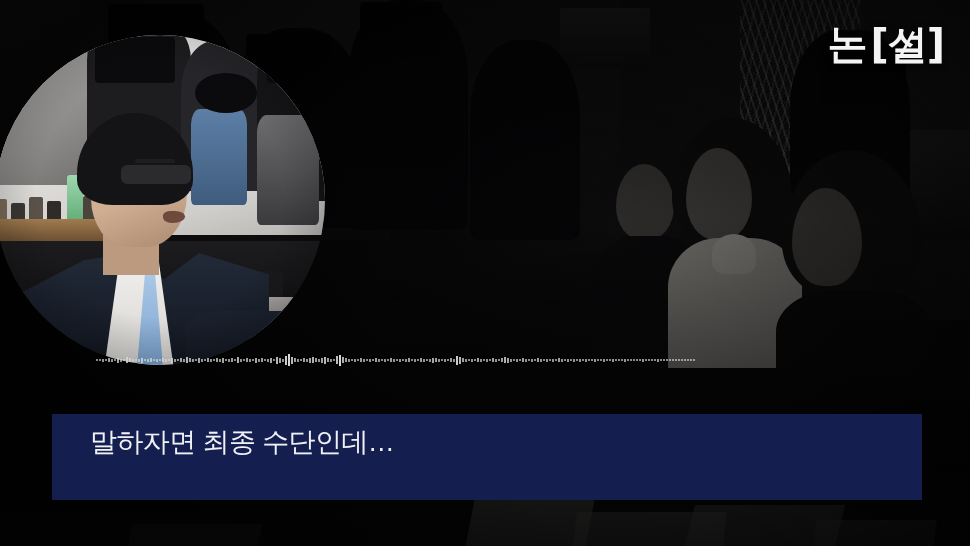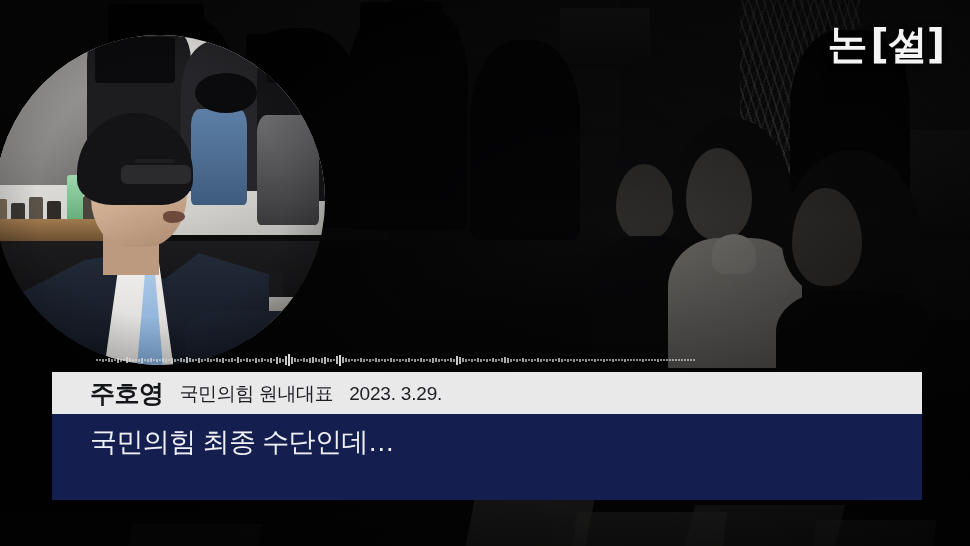--- a/index.html
+++ b/index.html
@@ -594,11 +594,6 @@
       <div class="wv" style="height: 2px; opacity: 0.63;"></div>
     </div>
 
-  <div id="caption-head">
-    <span class="cap-name">주호영</span>
-    <span class="cap-role">국민의힘 원내대표</span>
-    <span class="cap-date">2023. 3.29.</span>
-  </div>
 
   <div id="caption-body">
     <div class="cap-quote">국민의힘 최종 수단인데…</div>

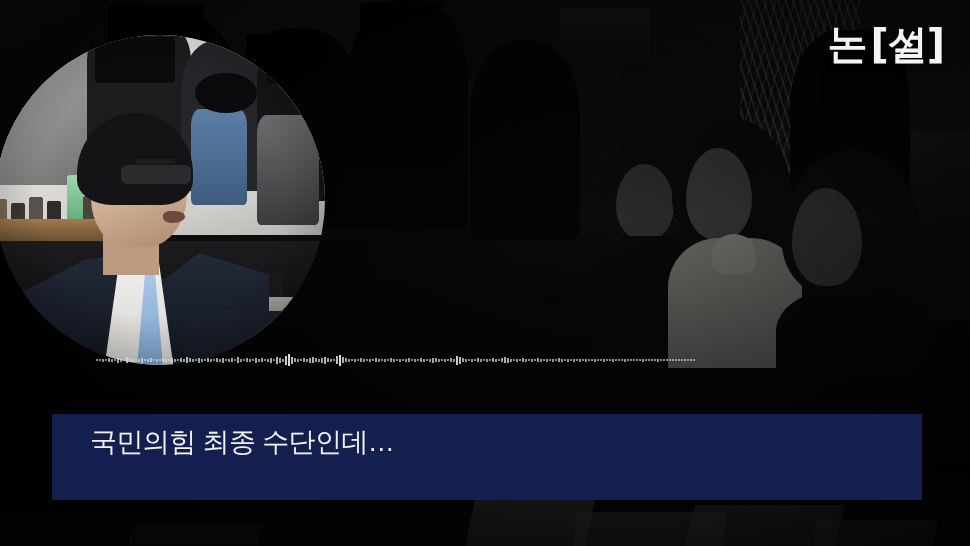--- a/index.html
+++ b/index.html
@@ -596,7 +596,7 @@
 
 
   <div id="caption-body">
-    <div class="cap-quote">국민의힘 최종 수단인데…</div>
+    <div class="cap-quote">말하자면 최종 수단인데…</div>
   </div>
 
   <div id="logo">

